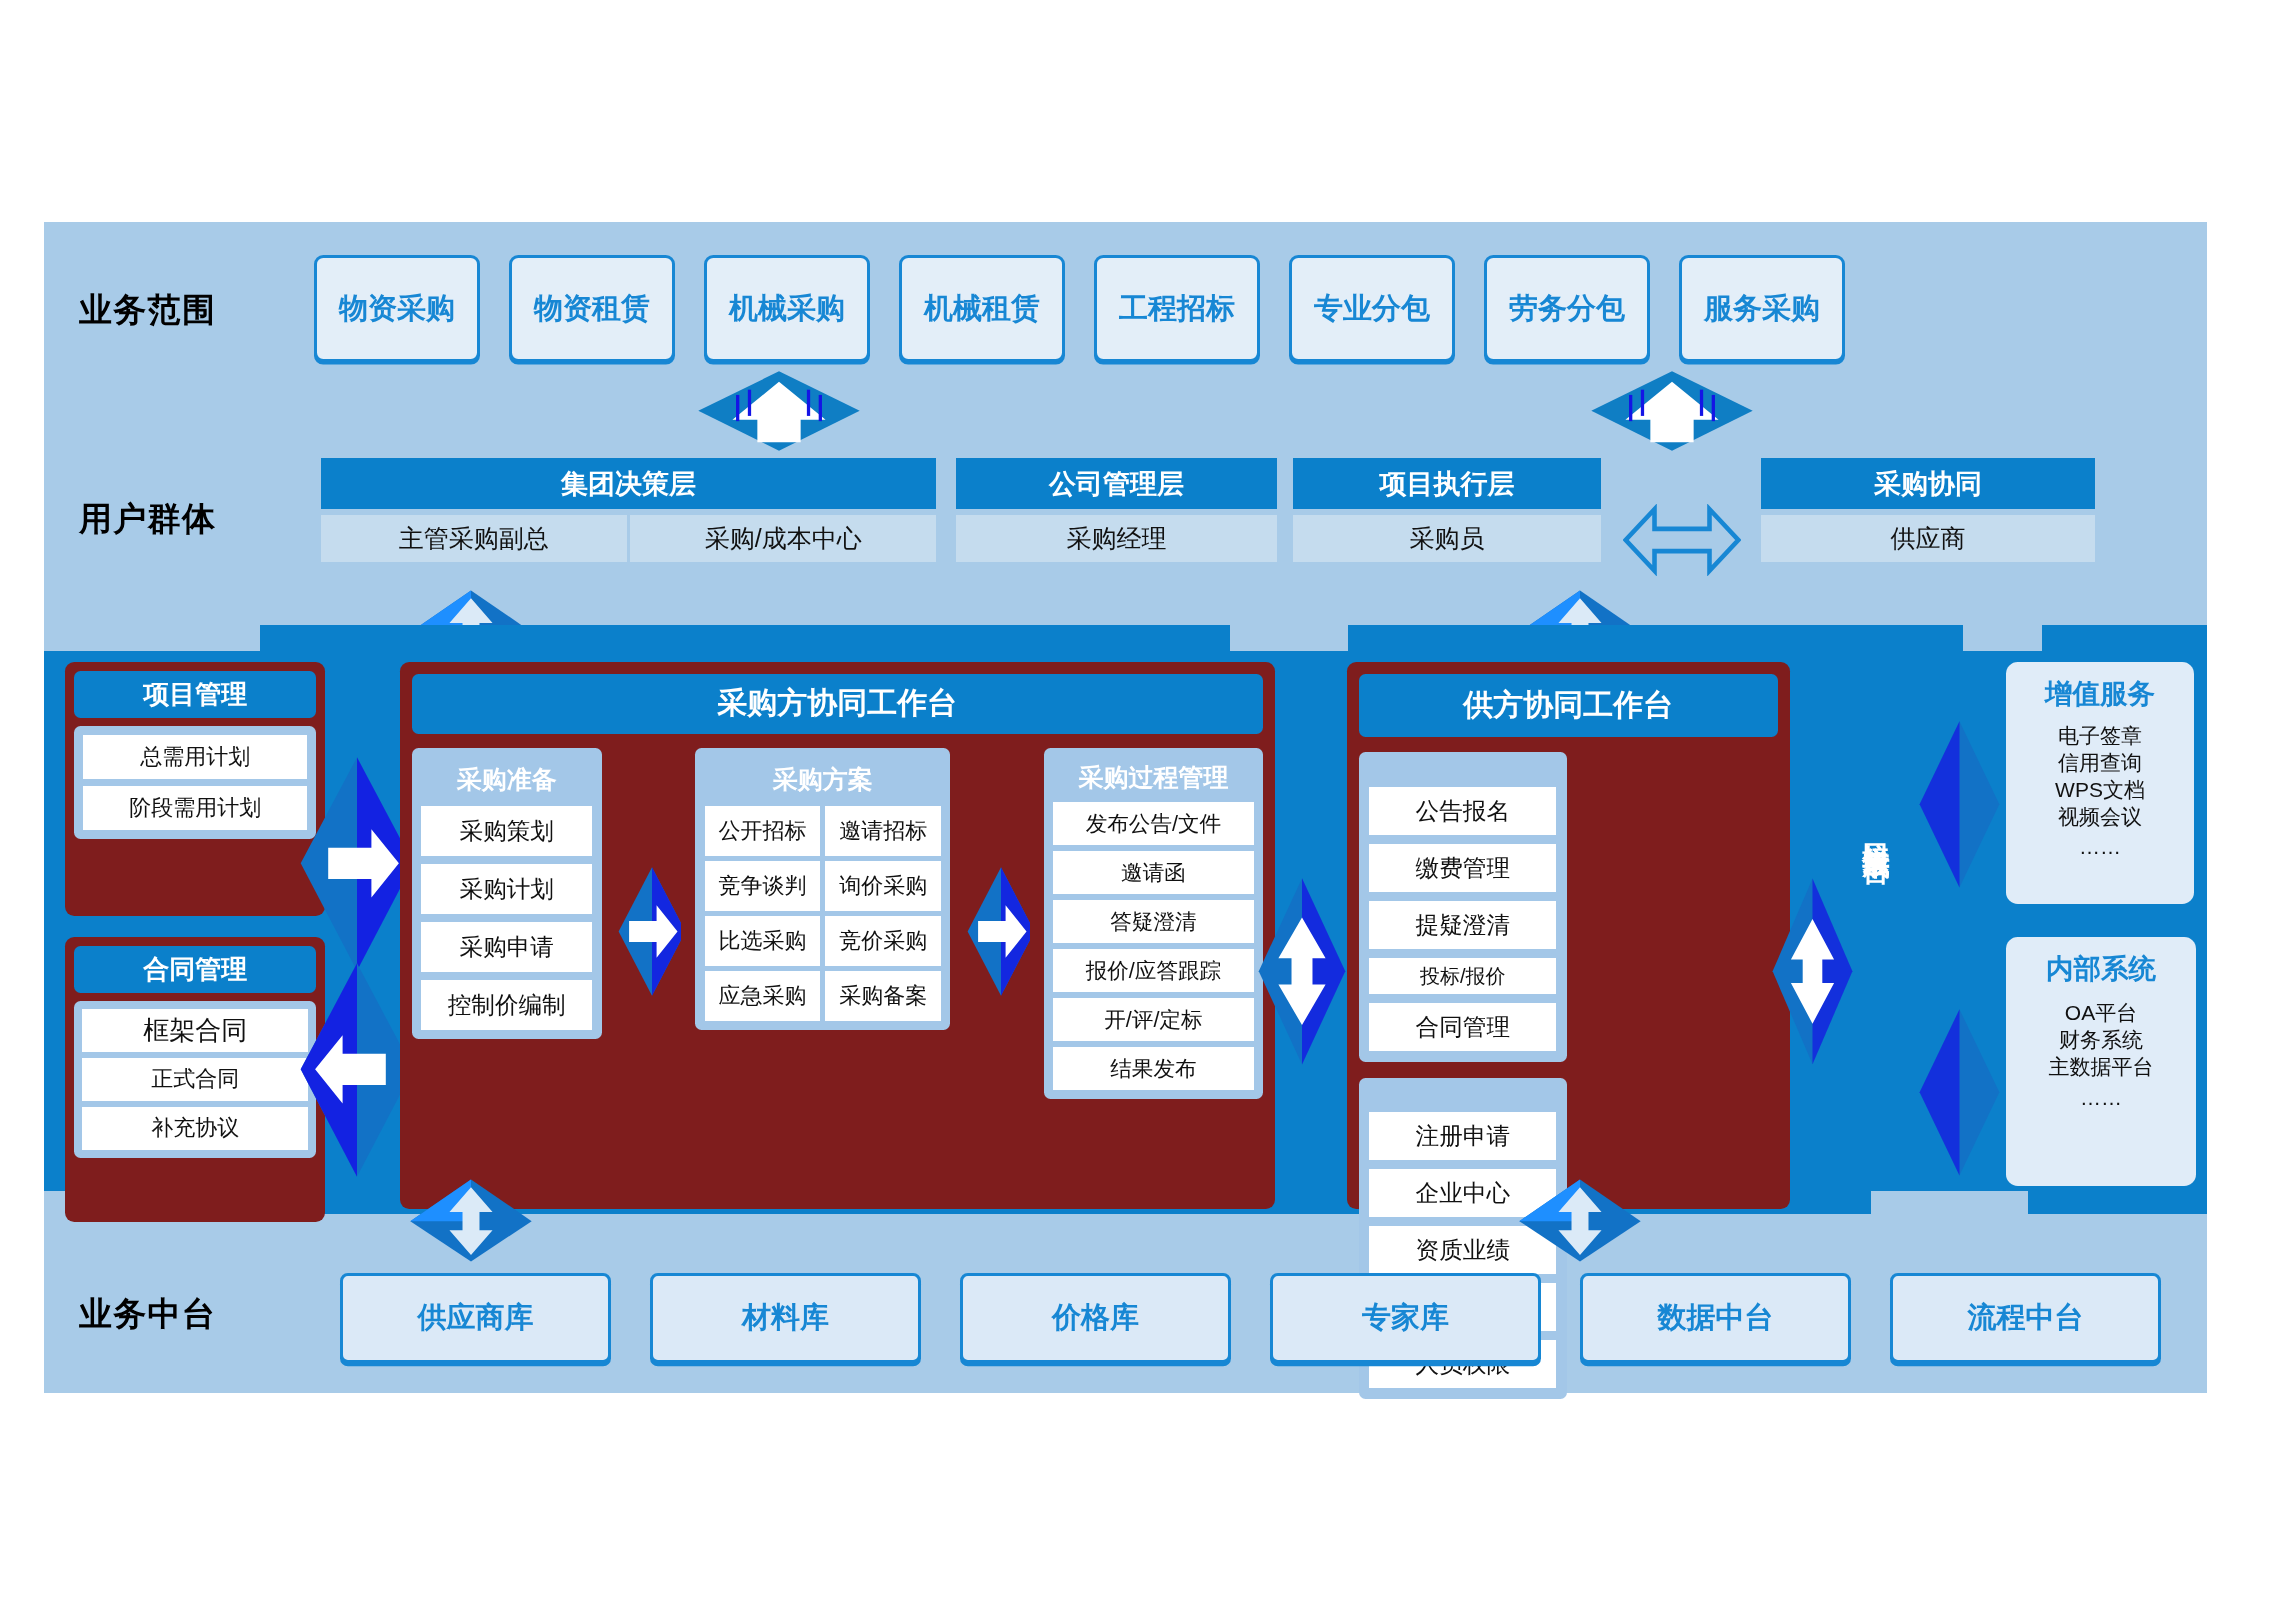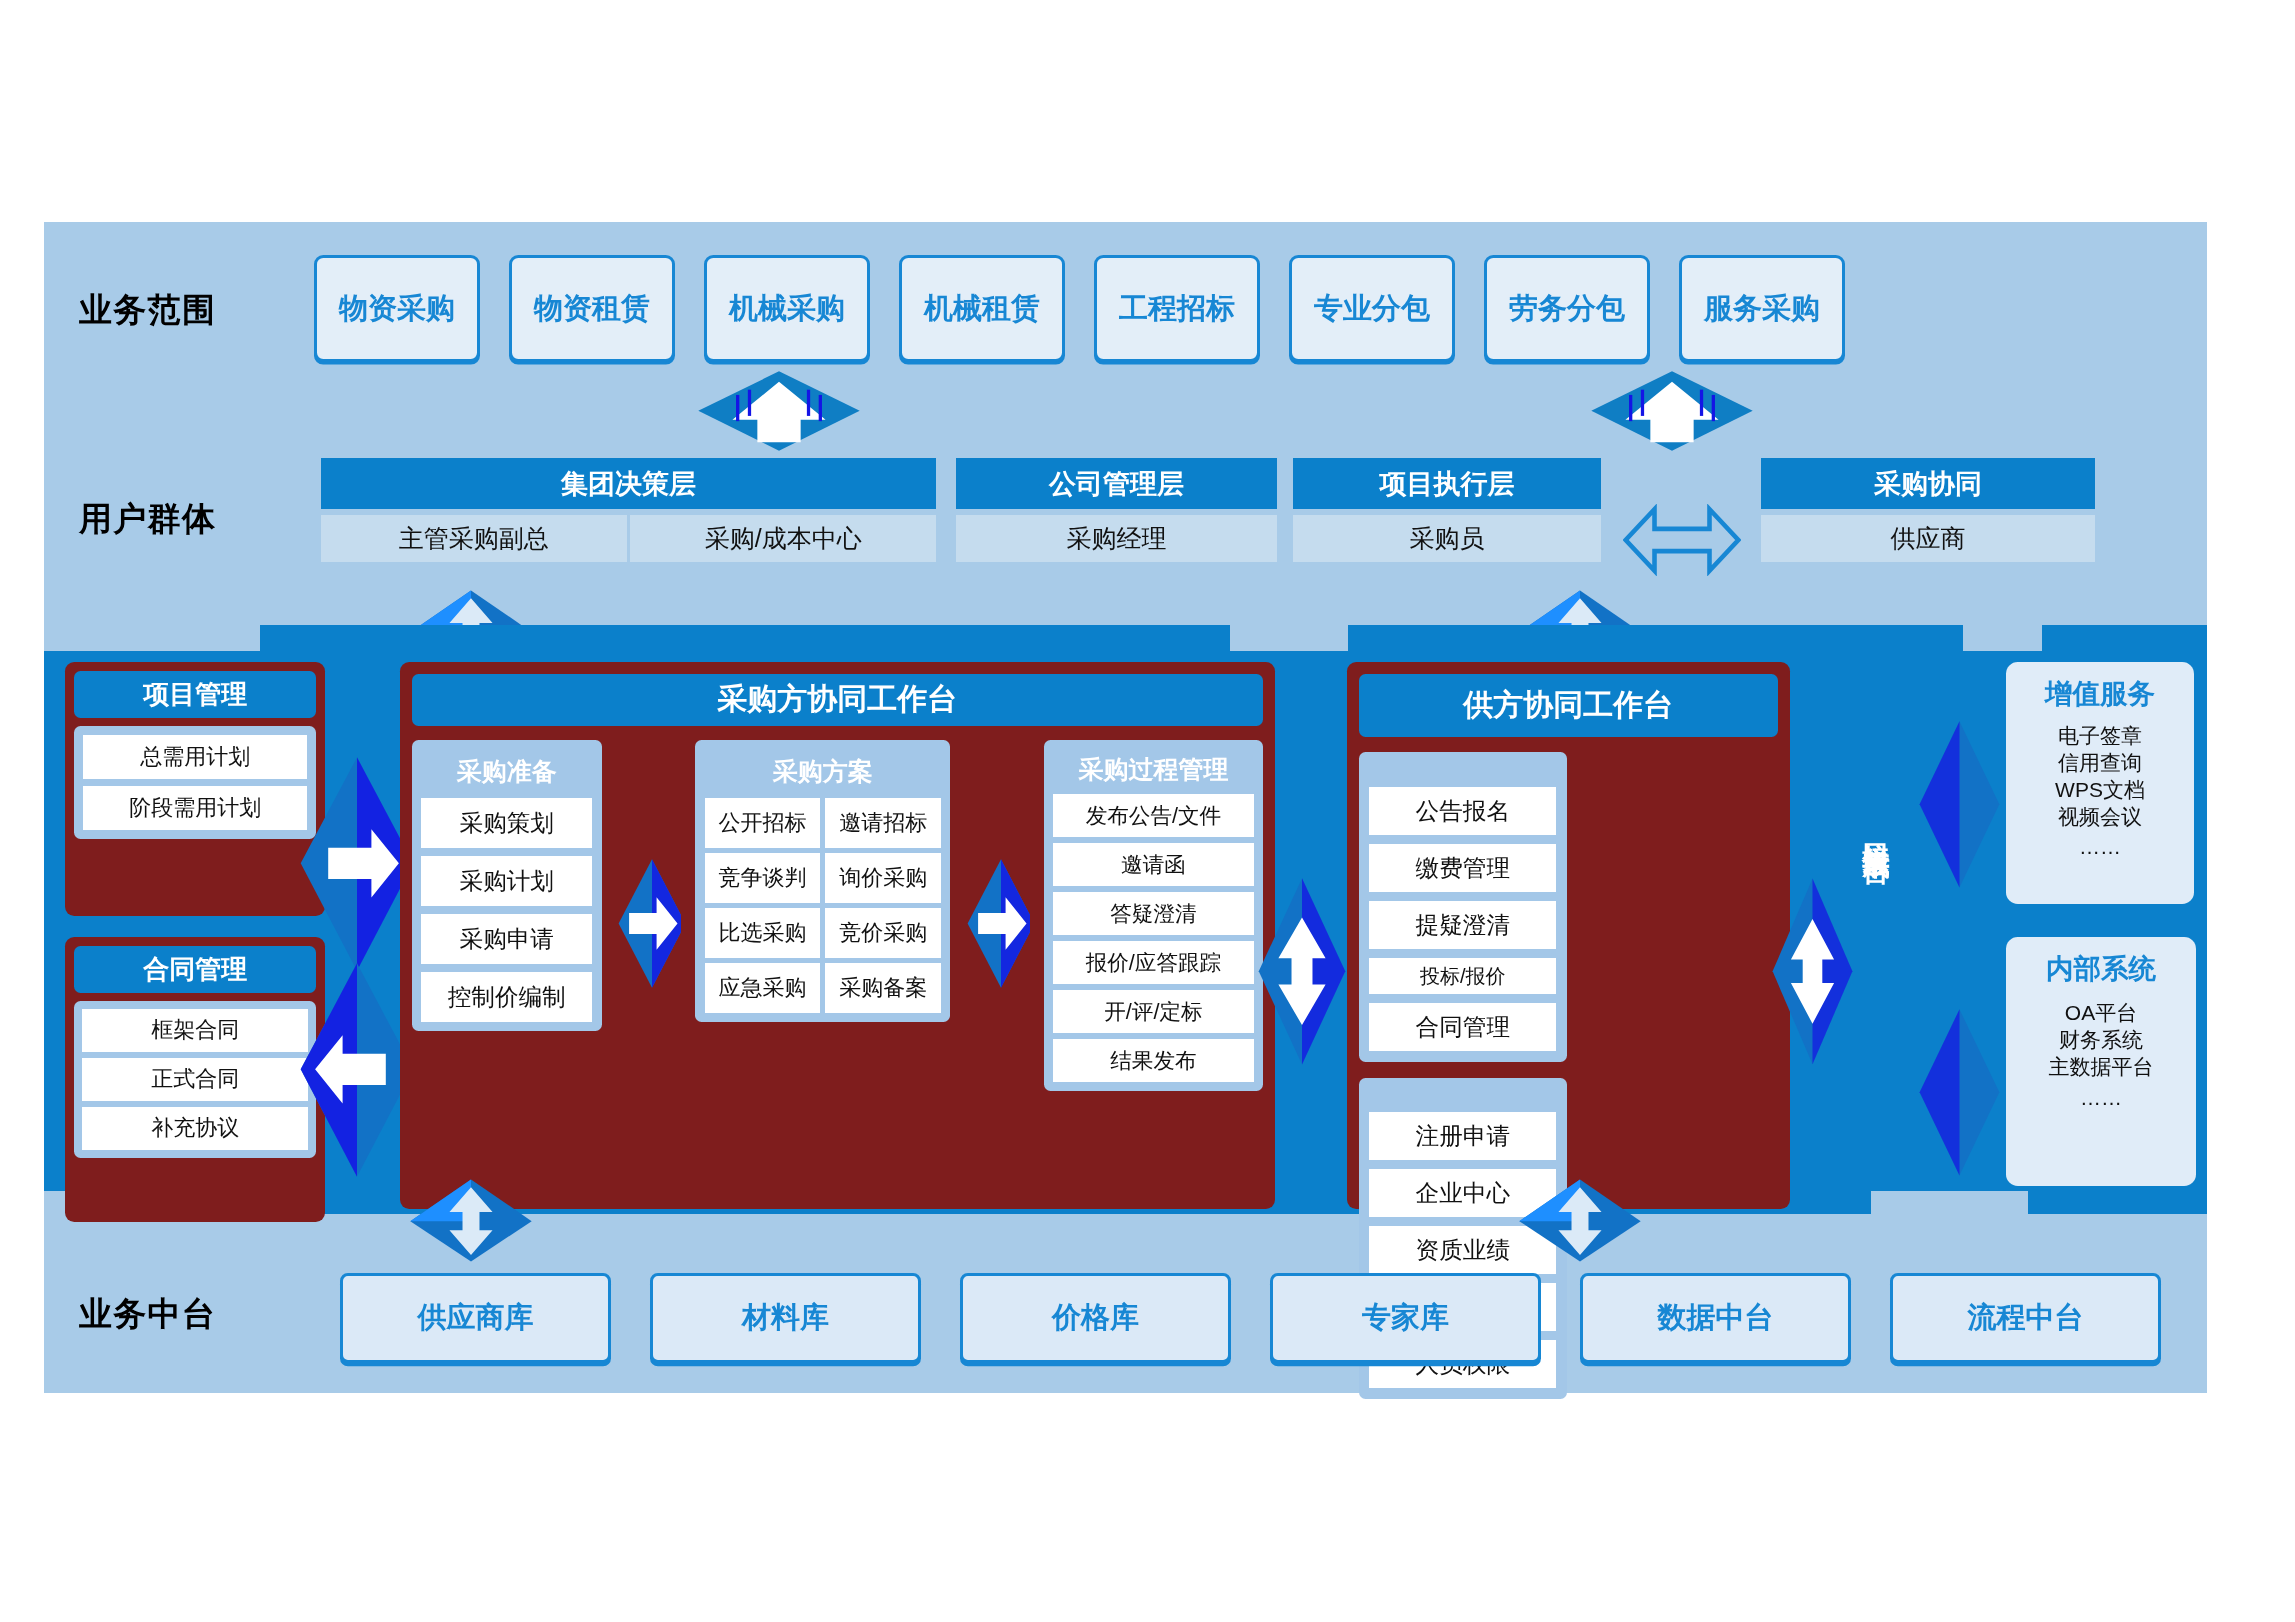--- a/index.html
+++ b/index.html
@@ -188,7 +188,7 @@
   </svg>
 
   <div class="card" style="left:400px;top:662px;width:851px;height:523px;padding:11.8px;">
-    <div class="card-head wb-title" style="height:52px;">采购方协同工作台</div>
+    <div class="card-head wb-title" style="height:60px;">采购方协同工作台</div>
 
     <div style="display:flex;gap:14.4px;margin-top:14.4px;align-items:flex-start;">
 

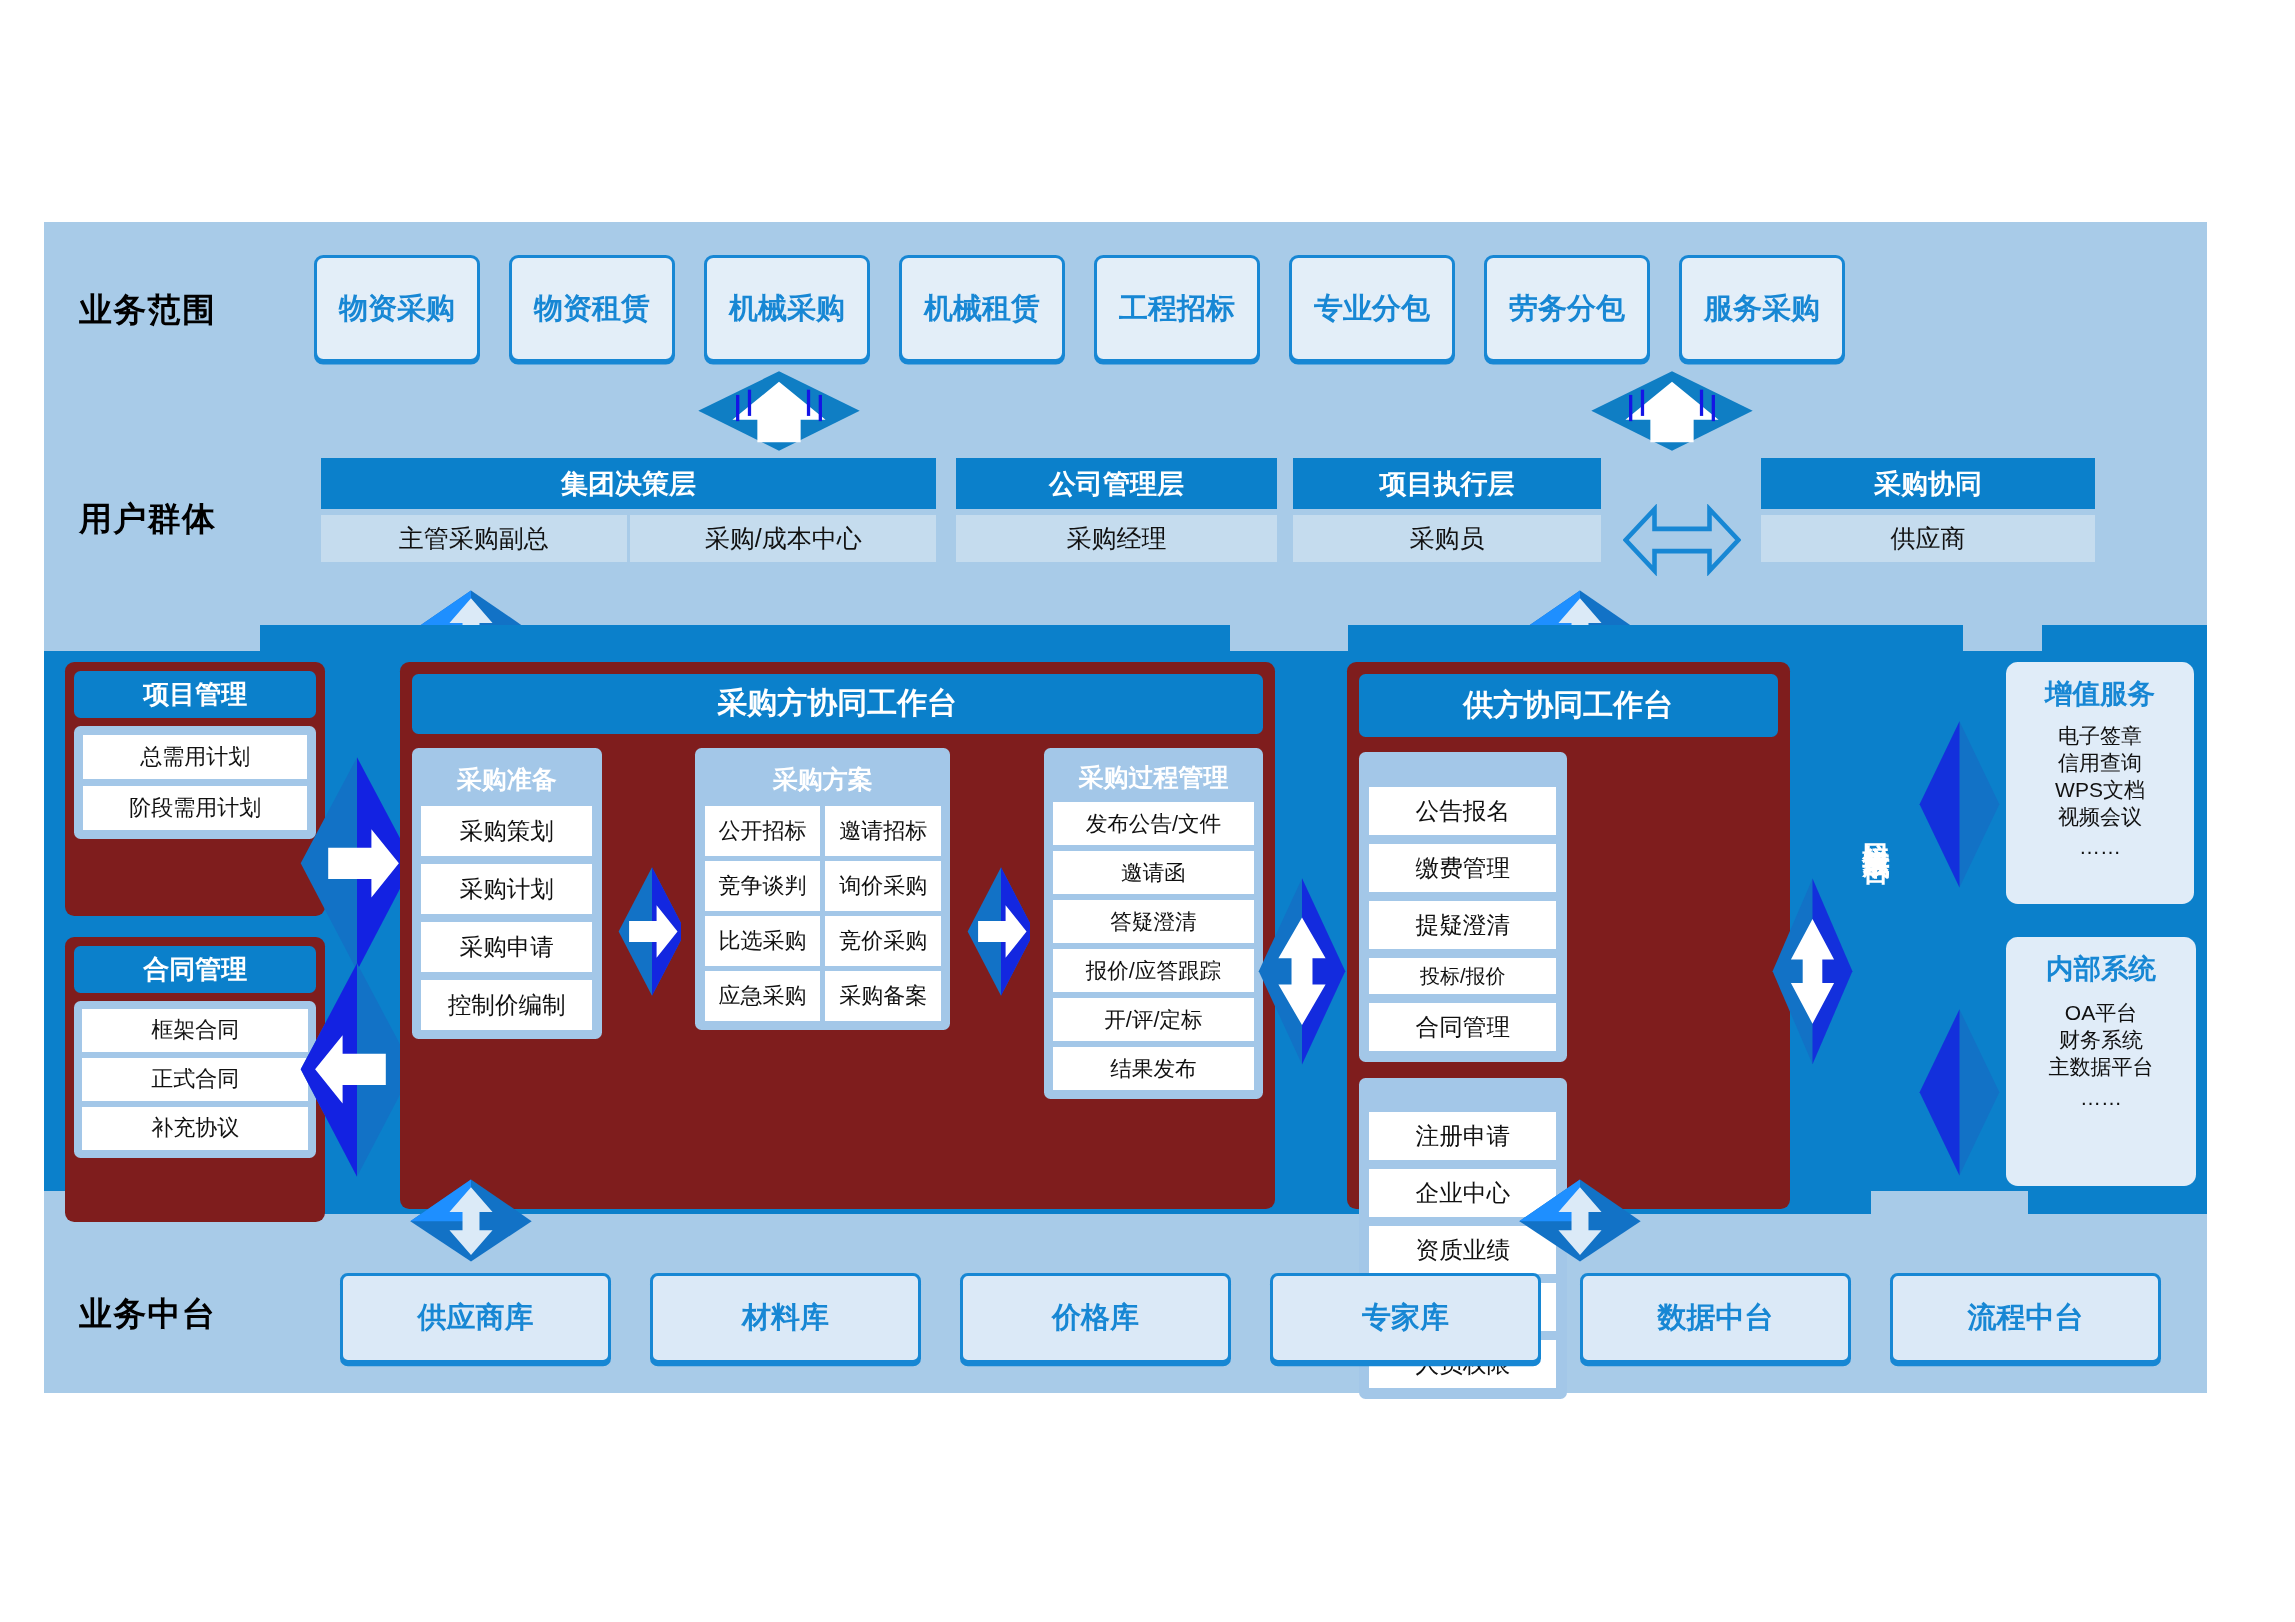--- a/index.html
+++ b/index.html
@@ -170,7 +170,7 @@
   <div class="card" style="left:65px;top:937px;width:242px;height:267px;padding:9.2px;">
     <div class="card-head" style="height:47px;font-size:26px;">合同管理</div>
     <div class="group-box" style="margin-top:7.9px;padding:7.9px;">
-      <div class="leaf" style="height:43px;font-size:22px;margin-bottom:5.9px;">框架合同</div>
+      <div class="leaf" style="height:43px;font-size:26px;margin-bottom:5.9px;">框架合同</div>
       <div class="leaf" style="height:43px;font-size:22px;margin-bottom:5.9px;">正式合同</div>
       <div class="leaf" style="height:43px;font-size:22px;">补充协议</div>
     </div>

